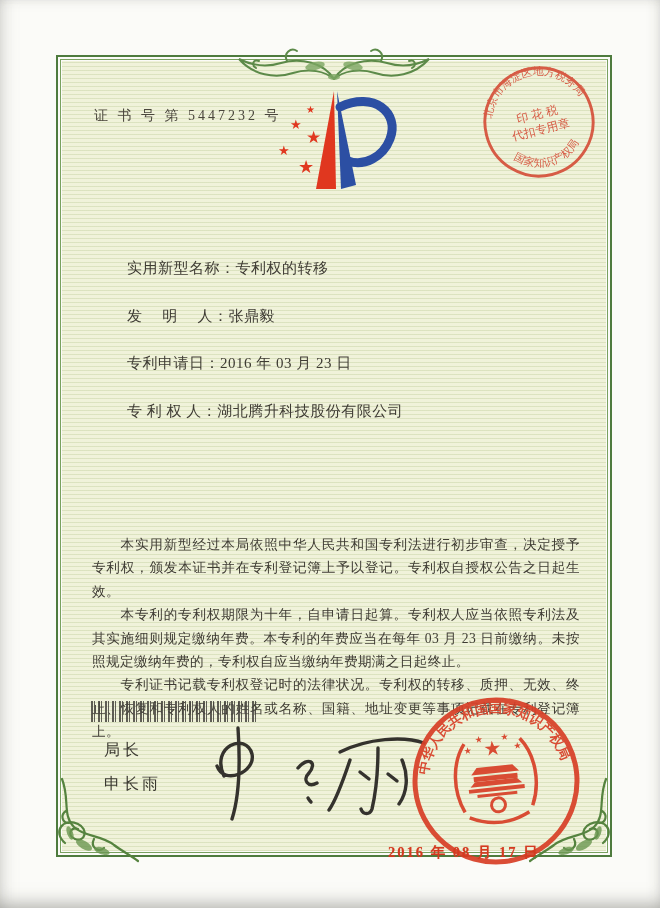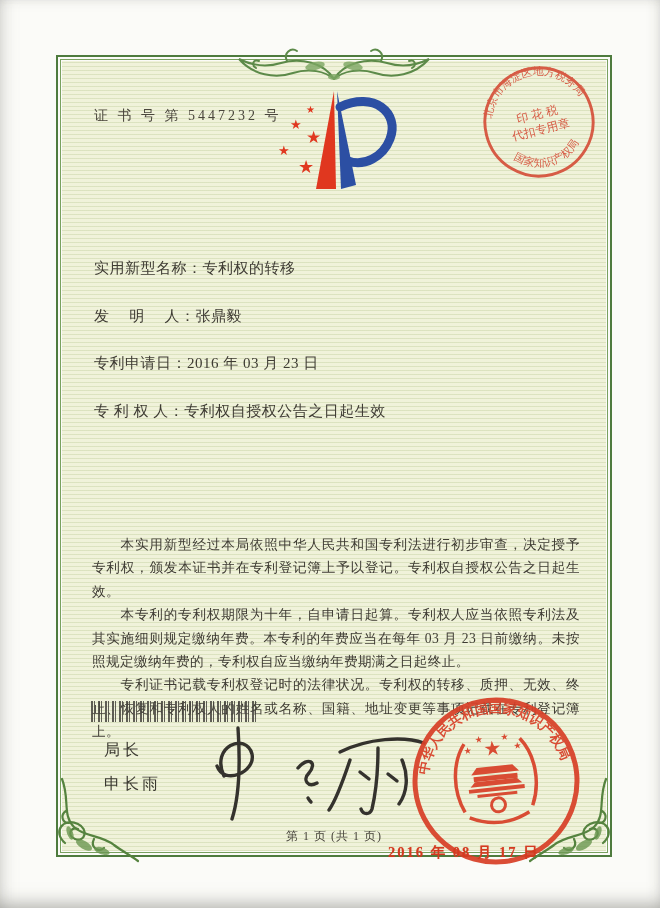--- a/index.html
+++ b/index.html
@@ -51,7 +51,7 @@
   
   .fields{position:absolute;left:32px;top:198px;right:30px;}
   .field{font-size:15px;color:#3e3b33;margin-bottom:28.5px;letter-spacing:.5px;}
-  .field .lab{white-space:pre;}
+  .field .lab{white-space:pre;margin-left:33px;}
   
   .body-text{position:absolute;left:30px;right:26px;top:472px;}
   .body-text p{

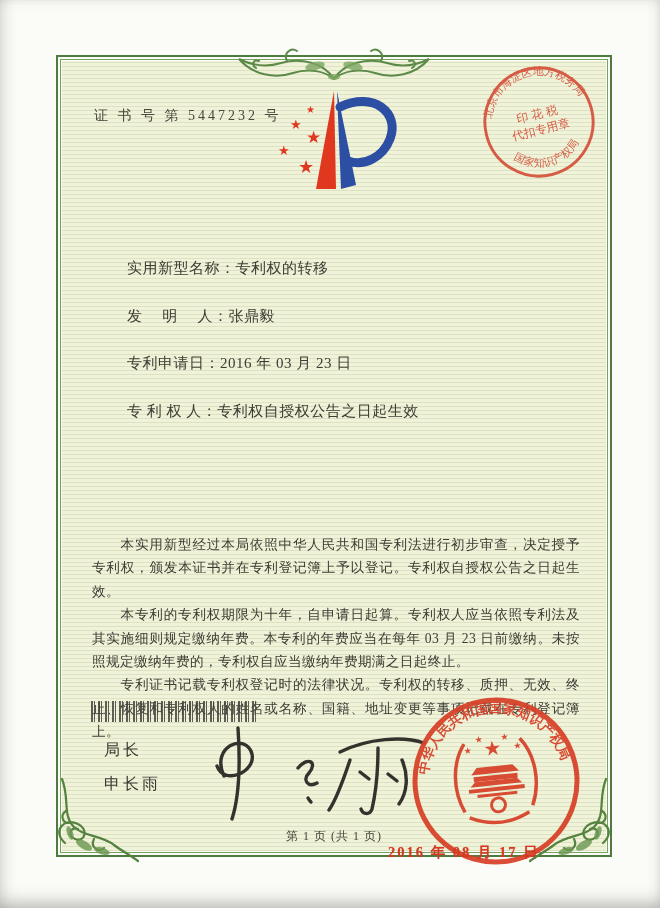--- a/index.html
+++ b/index.html
@@ -130,7 +130,7 @@
           <span class="lab">专利申请日：</span><span>2016 年 03 月 23 日</span>
         </div>
         <div class="field">
-          <span class="lab">专 利 权 人：</span><span>专利权自授权公告之日起生效</span>
+          <span class="lab">专 利 权 人：</span><span>湖北腾升科技股份有限公司</span>
         </div>
       </div>
 

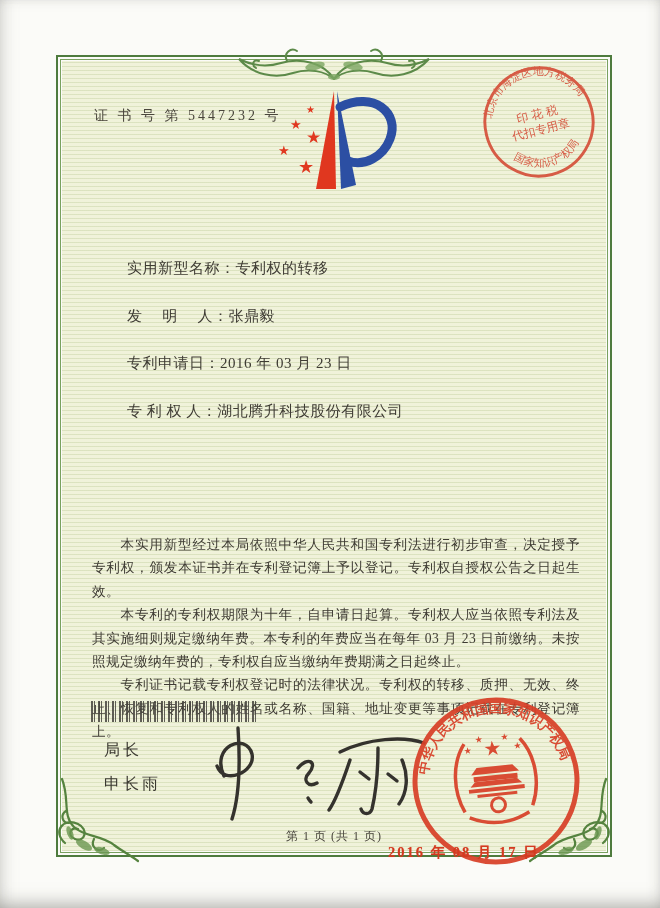--- a/index.html
+++ b/index.html
@@ -193,7 +193,6 @@
 
       <div class="seal-date">2016 年 08 月 17 日</div>
 
-      <div class="page-num">第 1 页 (共 1 页)</div>
 
       <svg class="ornament orn-bl" width="86" height="86" viewBox="0 0 86 86">
         <g fill="none" stroke="#55833f" stroke-width="2.2" stroke-linecap="round">

